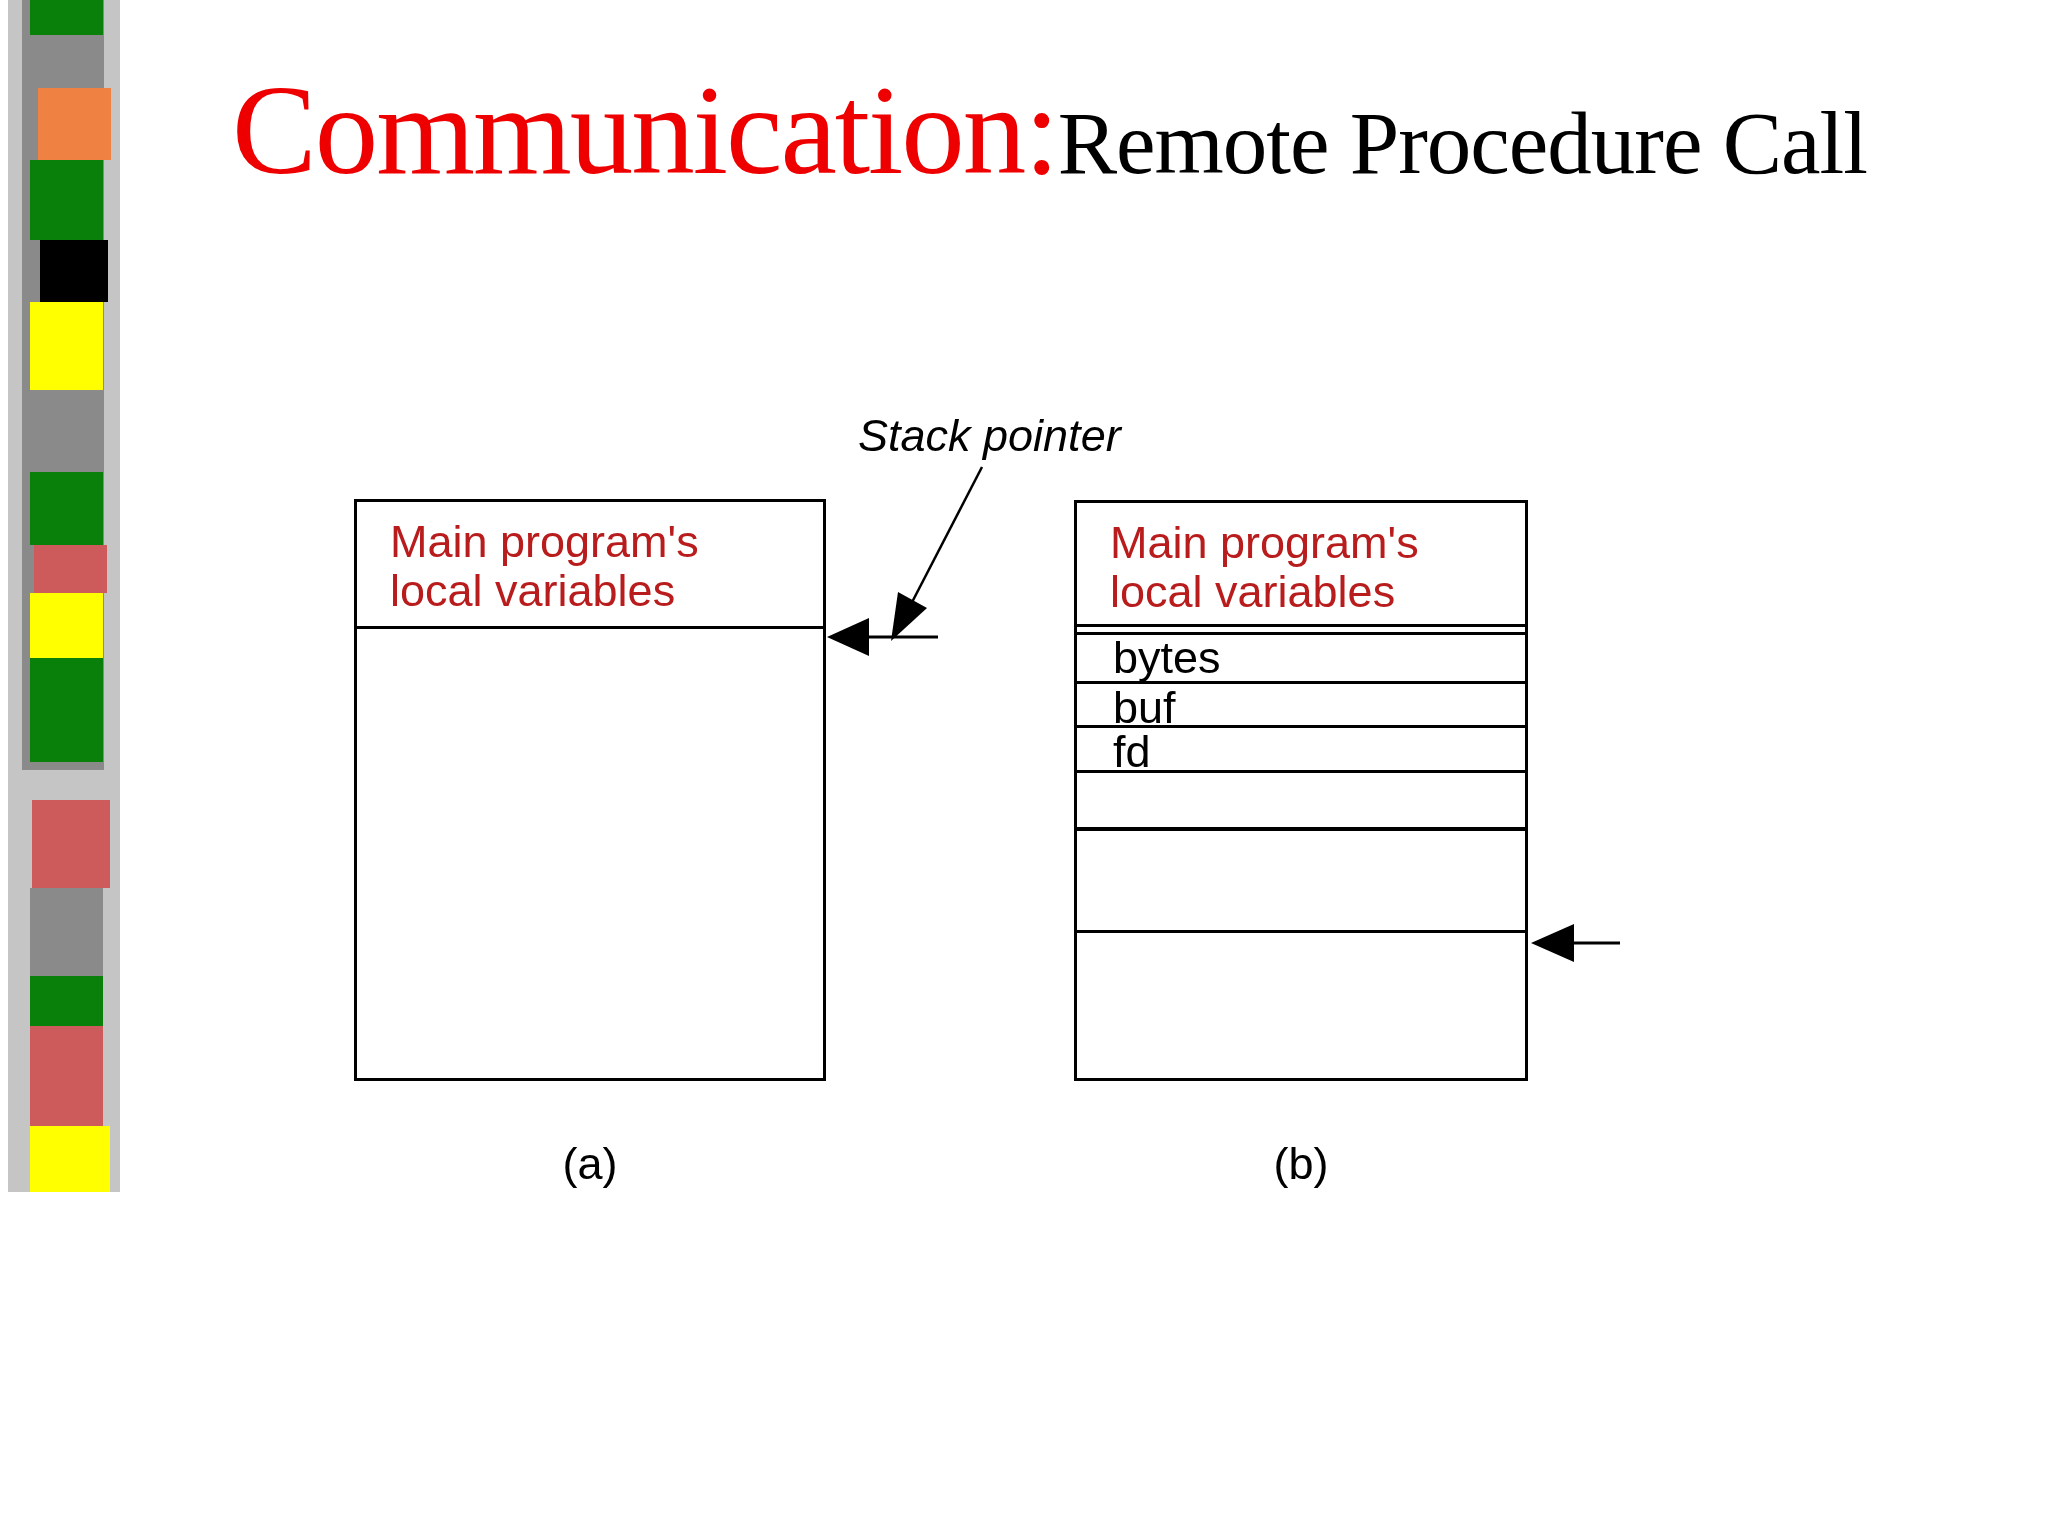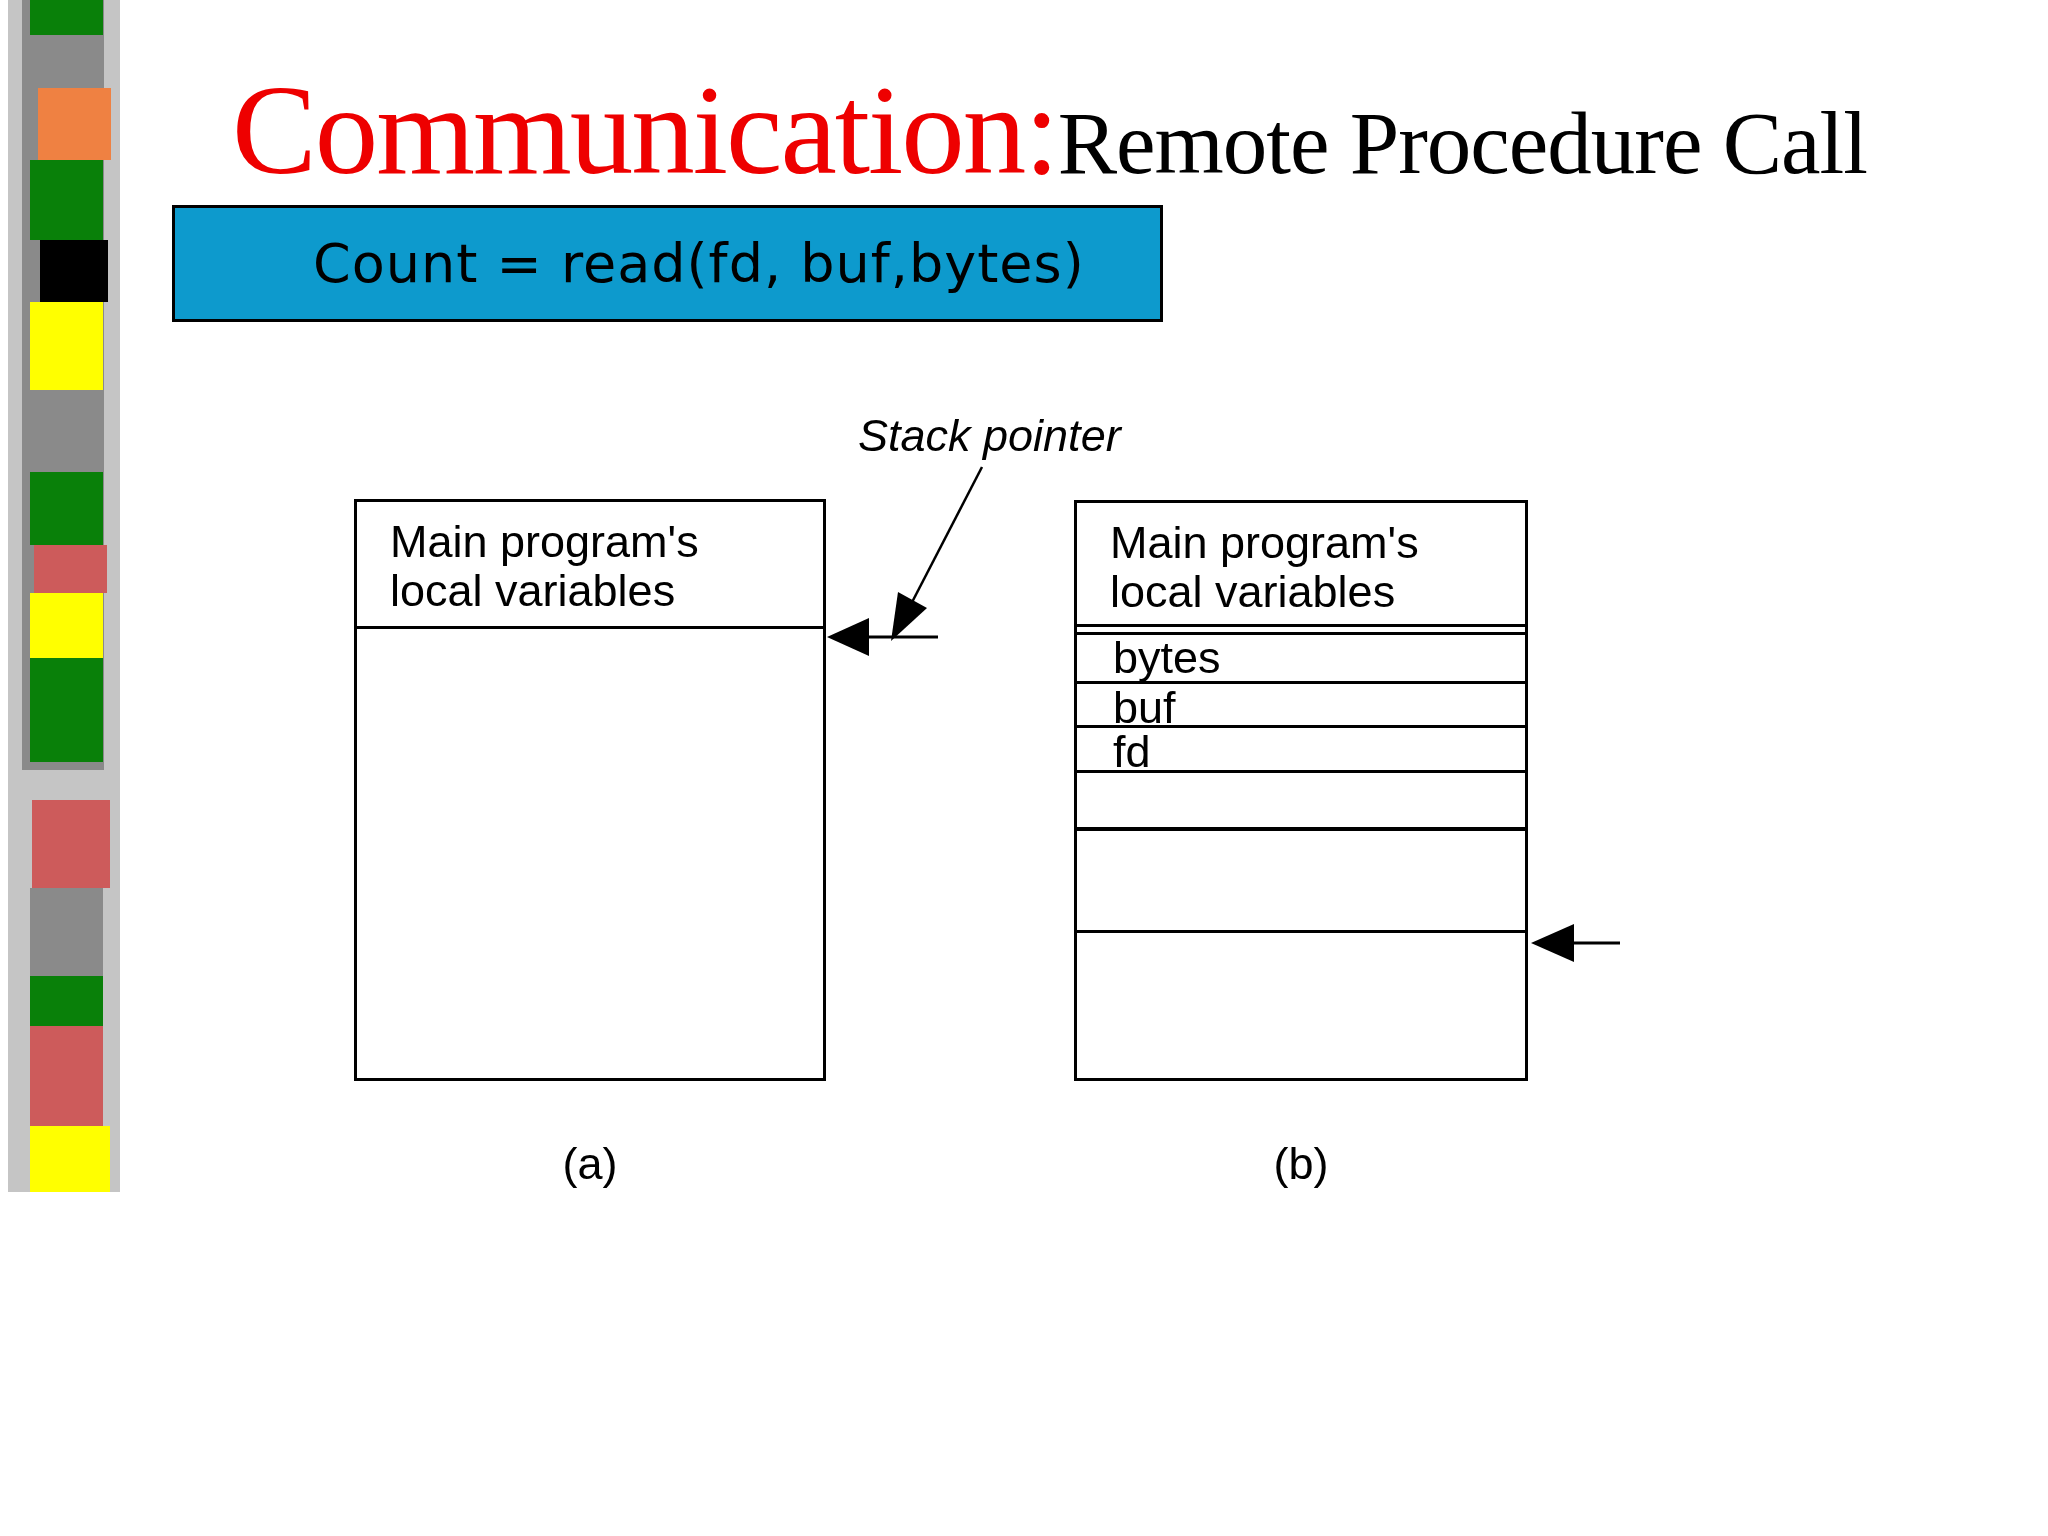--- a/index.html
+++ b/index.html
@@ -73,9 +73,6 @@
 
   <h1 class="title"><span class="t-red">Communication:</span><span class="t-black">Remote Procedure Call</span></h1>
 
-  <div class="codebox">
-    <span>Count = read(fd, buf,bytes)</span>
-  </div>
 
   <div class="sp-label">Stack pointer</div>
 

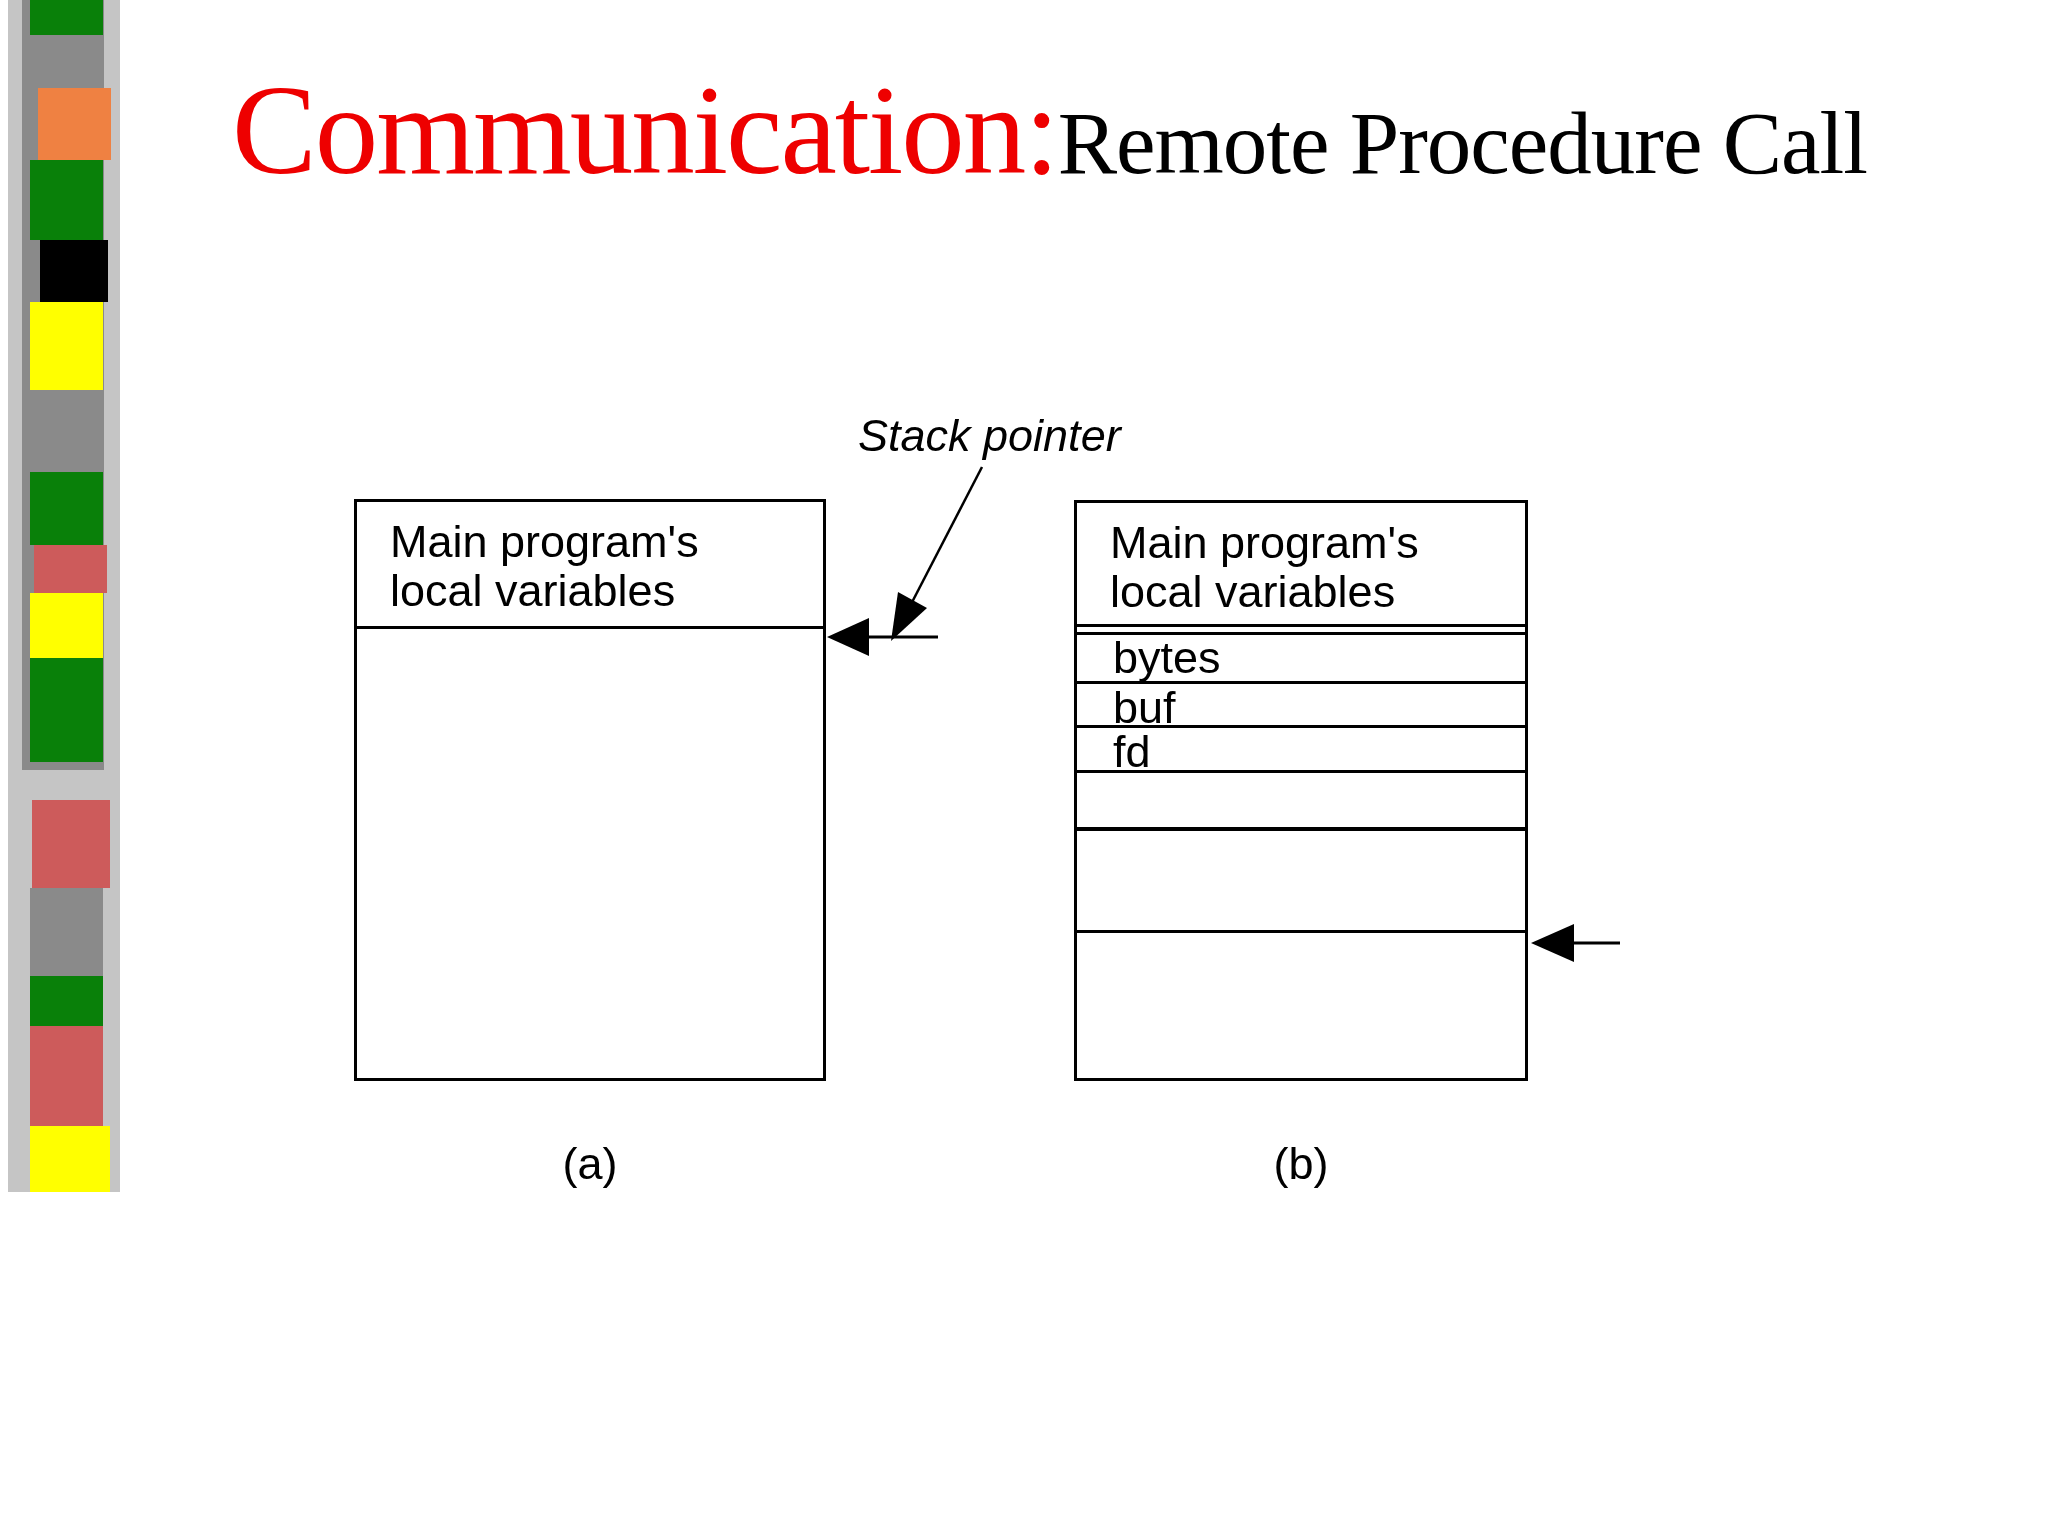--- a/index.html
+++ b/index.html
@@ -30,7 +30,7 @@
   .stackbox{position:absolute;box-sizing:border-box;border:3px solid #000000;background:#ffffff;}
   .box-a{left:354px;top:499px;width:472px;height:582px;}
   .box-b{left:1074px;top:500px;width:454px;height:581px;}
-  .box-header{position:absolute;left:33px;top:15px;width:345px;font-size:45px;line-height:49px;color:#000000;}
+  .box-header{position:absolute;left:33px;top:15px;width:345px;font-size:45px;line-height:49px;color:#b91c1c;}
   .hline{position:absolute;left:0;width:100%;height:3px;background:#000000;}
   .row-label{position:absolute;left:36px;font-size:45px;line-height:49px;color:#000000;}
 

